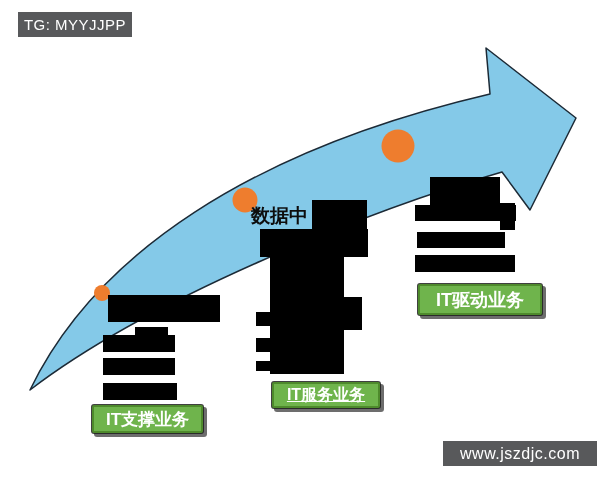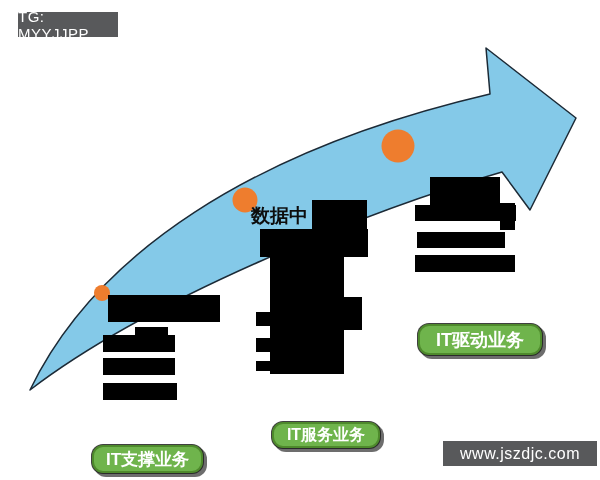--- a/index.html
+++ b/index.html
@@ -14,7 +14,7 @@
     display:flex;align-items:center;justify-content:center;
     letter-spacing:0.5px;
   }
-  .wm-top{left:18px;top:12px;width:100px;height:25px;font-size:15px;}
+  .wm-top{left:18px;top:12px;width:114px;height:25px;font-size:15px;}
   .wm-bottom{left:443px;top:441px;width:154px;height:25px;font-size:16px;}
   
   svg.arrow-svg{position:absolute;left:0;top:0;}

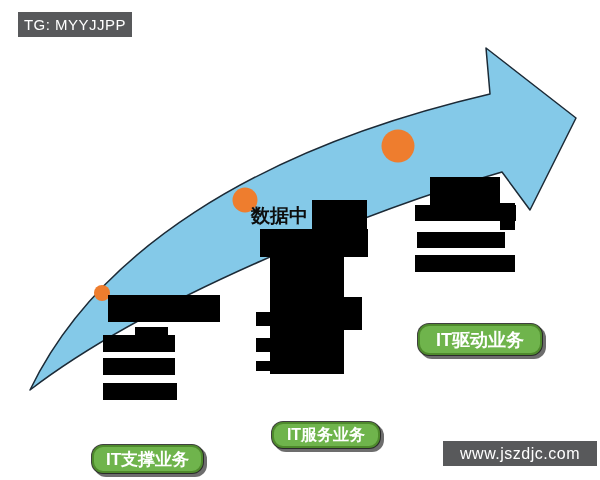--- a/index.html
+++ b/index.html
@@ -31,10 +31,9 @@
     position:absolute;display:flex;align-items:center;justify-content:center;
     background:var(--badge-bg,#6FB44C);
     border:2px solid var(--badge-border,#4E8A2C);
-    border-radius:11px;color:#fff;font-weight:bold;font-size:17px;
+    border-radius:2px;color:#fff;font-weight:bold;font-size:17px;
     box-shadow:0 0 0 1px rgba(30,30,30,0.85), 3px 3px 0 1px rgba(30,30,30,0.65);
     white-space:nowrap;
-    margin-top:40px;
   }
   .badge-1{left:92px;top:405px;width:107px;height:24px;}
   .badge-2{left:272px;top:382px;width:104px;height:22px;font-size:16px;}

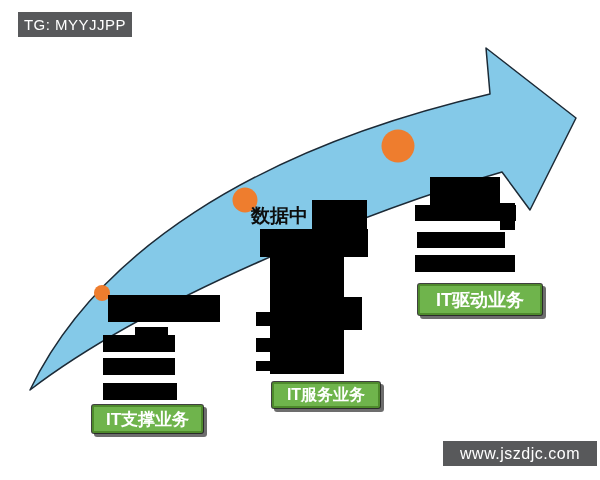--- a/index.html
+++ b/index.html
@@ -36,7 +36,7 @@
     white-space:nowrap;
   }
   .badge-1{left:92px;top:405px;width:107px;height:24px;}
-  .badge-2{left:272px;top:382px;width:104px;height:22px;font-size:16px;}
+  .badge-2{left:272px;top:382px;width:104px;height:22px;font-size:16px;text-decoration:underline;}
   .badge-3{left:418px;top:284px;width:120px;height:27px;font-size:18px;}
 </style>
 </head>

